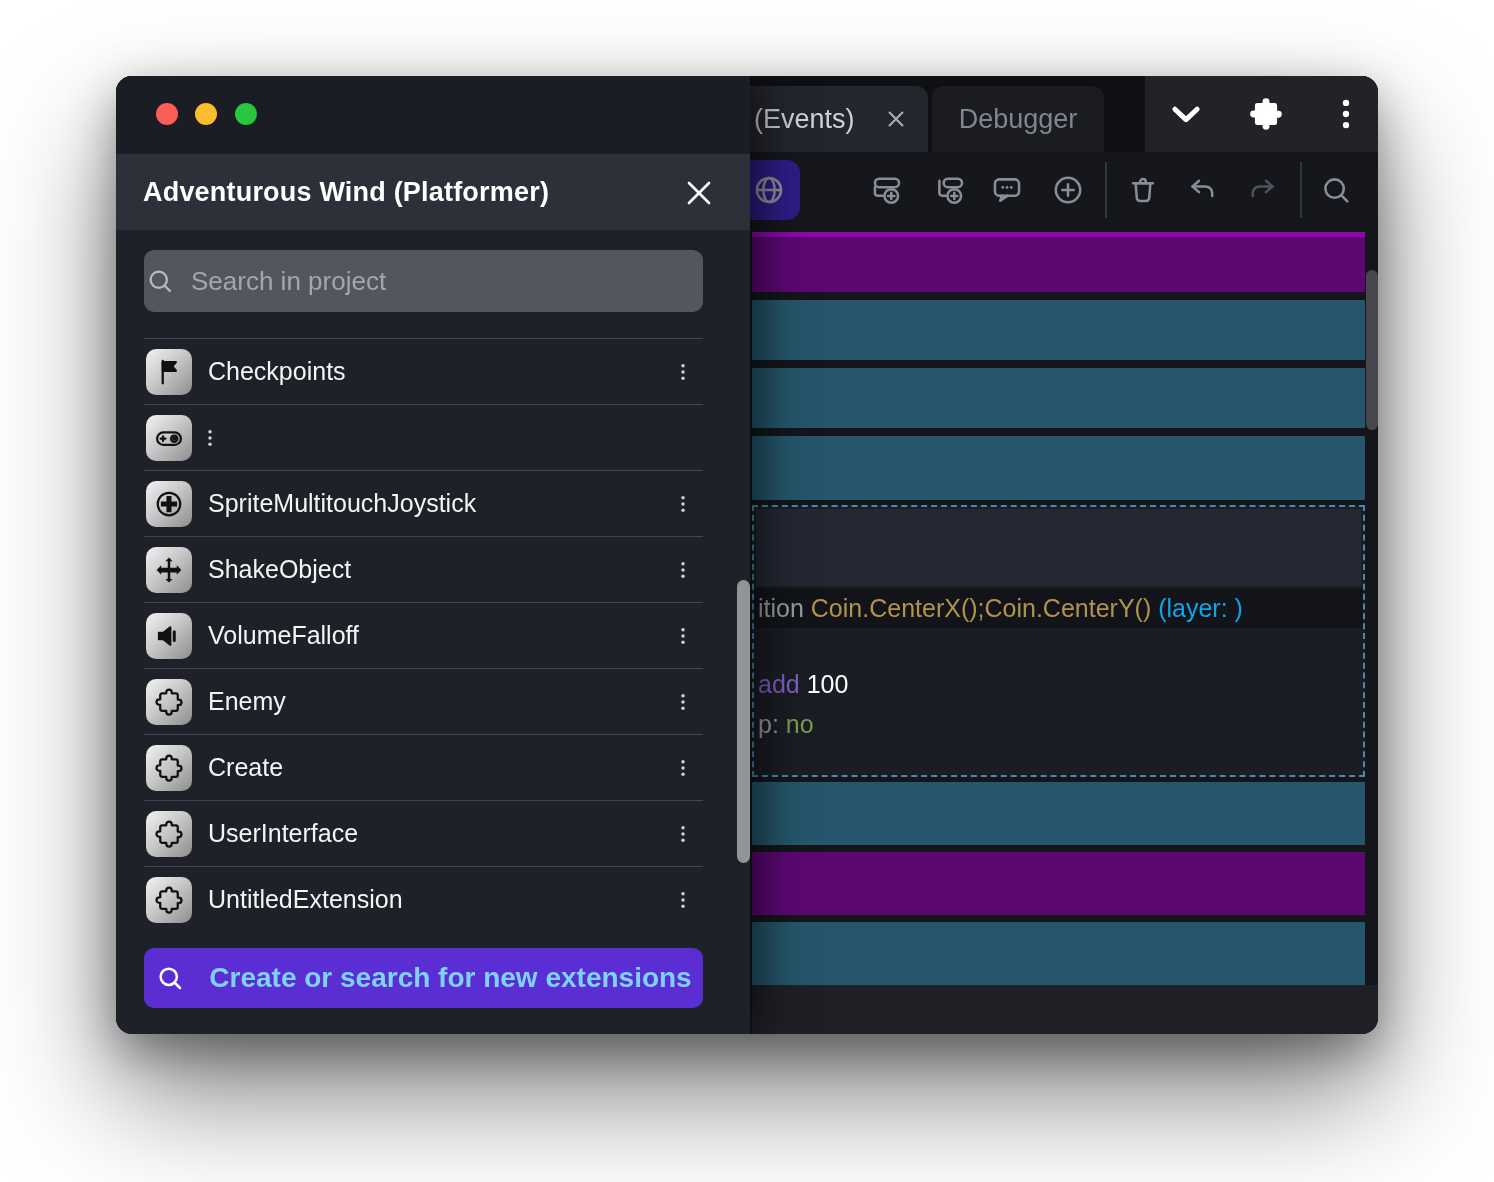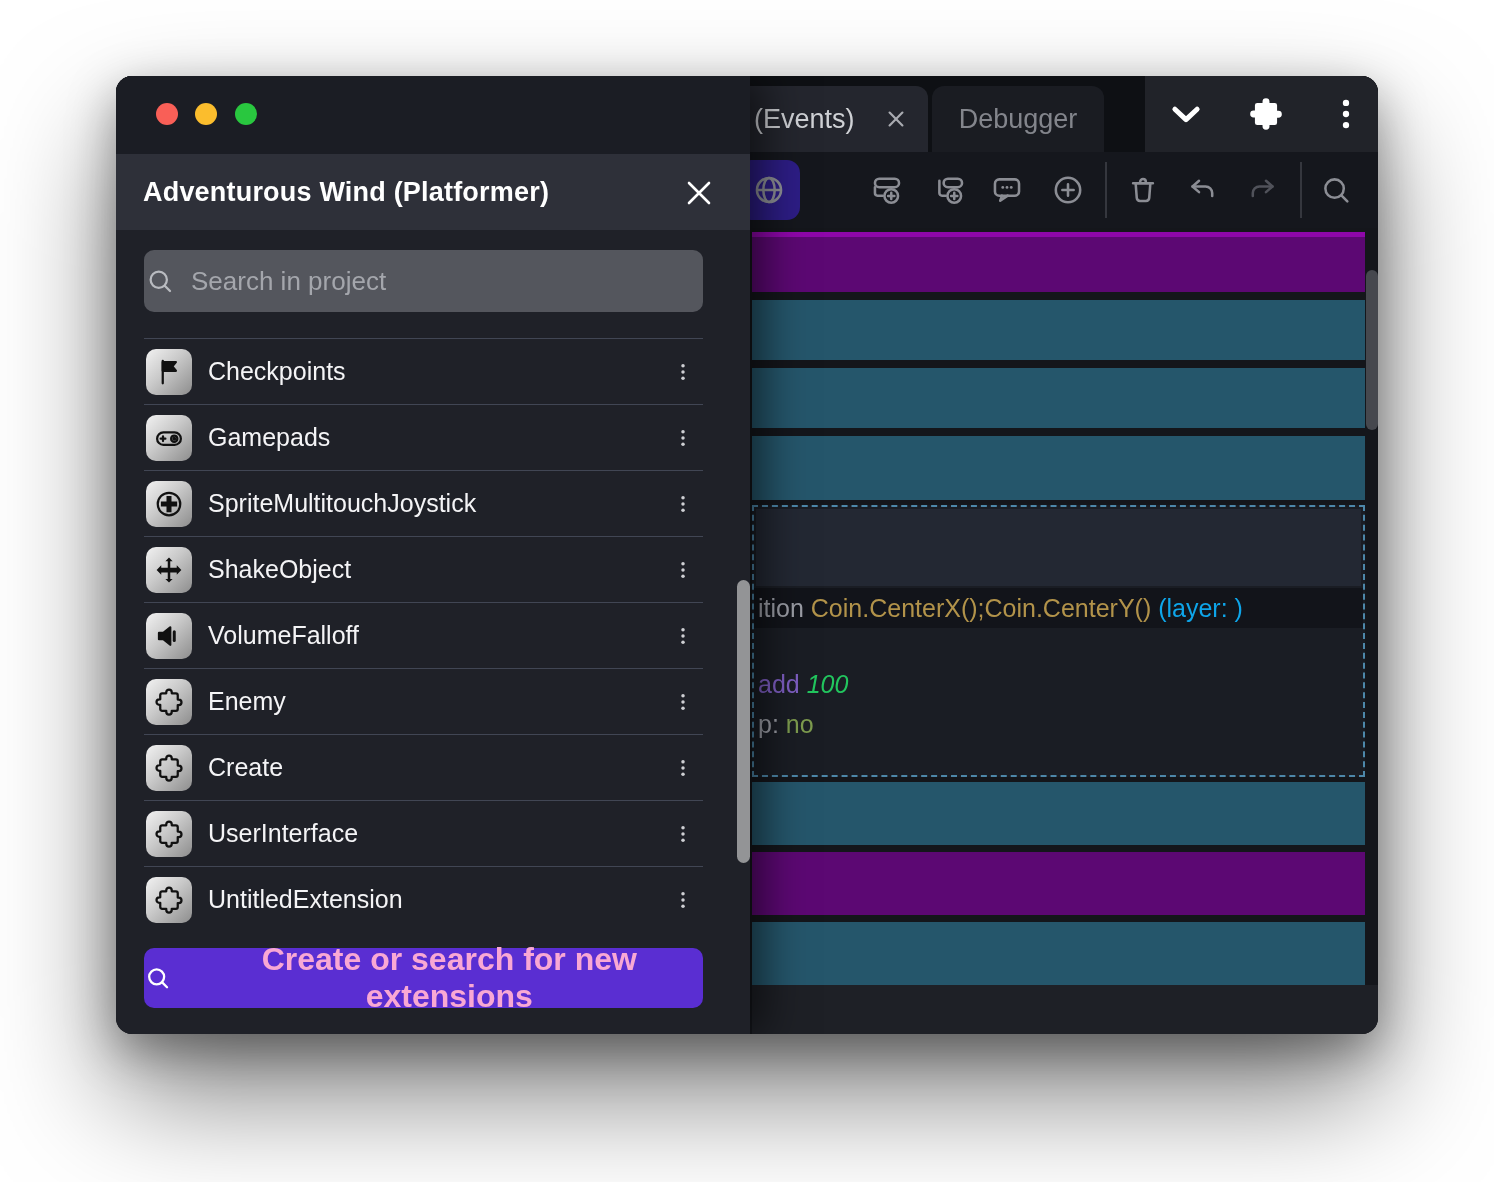--- a/index.html
+++ b/index.html
@@ -282,7 +282,6 @@
                 <circle cx="16.2" cy="12.5" r="0.7" fill="currentColor"></circle>
               </svg>
             </span>
-            <span class="ext-label">Gamepads</span>
             <span class="ext-kebab">
               <svg viewBox="0 0 24 24" fill="currentColor">
                 <circle cx="12" cy="4.5" r="2.1"></circle>

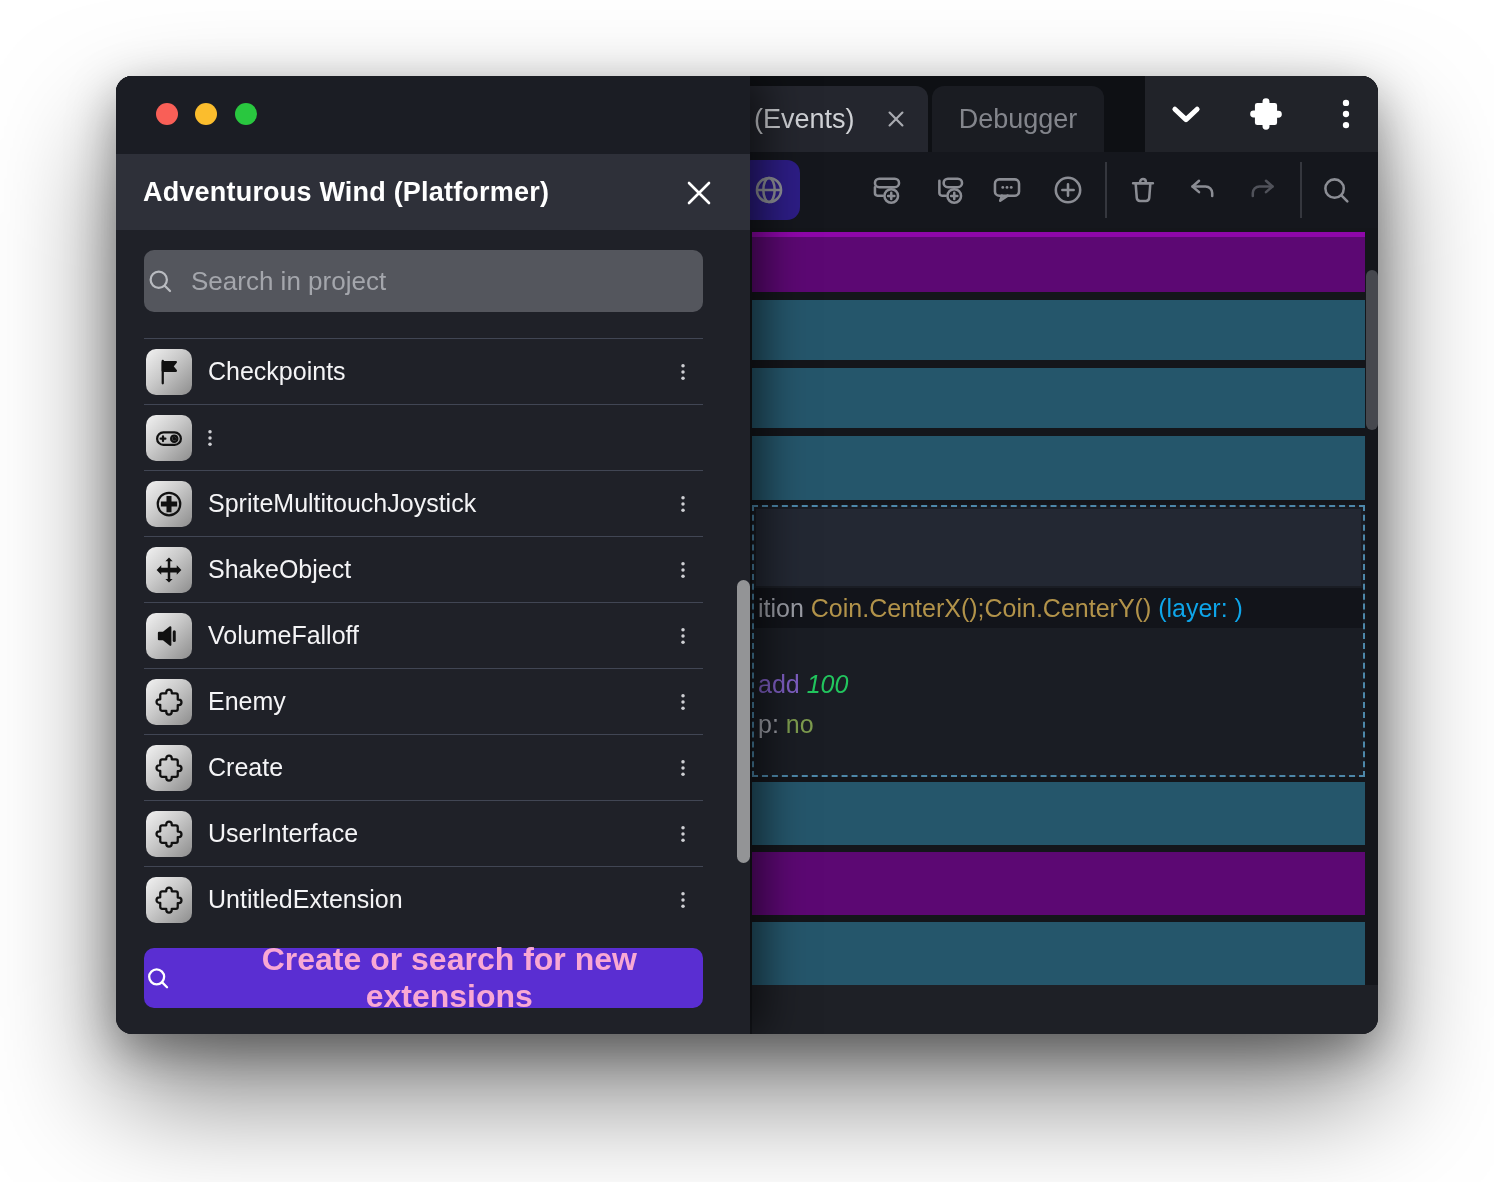--- a/index.html
+++ b/index.html
@@ -221,7 +221,7 @@
           <div class="ev-selected" style="top: 429px; height: 272px;">
             <div class="ev-sel-panel"></div>
             <div class="ev-line strip" style="top: 81px; height: 40px;"><span style="color: rgb(155, 157, 165);">ition </span><span style="color: rgb(178, 147, 74);">Coin.CenterX();</span><span style="color: rgb(178, 147, 74);">Coin.CenterY()</span><span style="color: #0ea5e9; text-align: right;"> (layer: )</span></div>
-            <div class="ev-line" style="top: 158px; height: 38px;"><span style="color: rgb(126, 94, 194);">add </span><span style="color: #22c55e; font-style: italic;">100</span></div>
+            <div class="ev-line" style="top: 158px; height: 38px;"><span style="color: rgb(126, 94, 194);">add </span><span style="color: #ffffff;">100</span></div>
             <div class="ev-line" style="top: 198px; height: 38px;"><span style="color: rgb(155, 157, 165);">p: </span><span style="color: rgb(125, 155, 78);">no</span></div>
           </div>
           <div class="ev-row ev-teal" style="top: 706px; height: 63px;"></div>

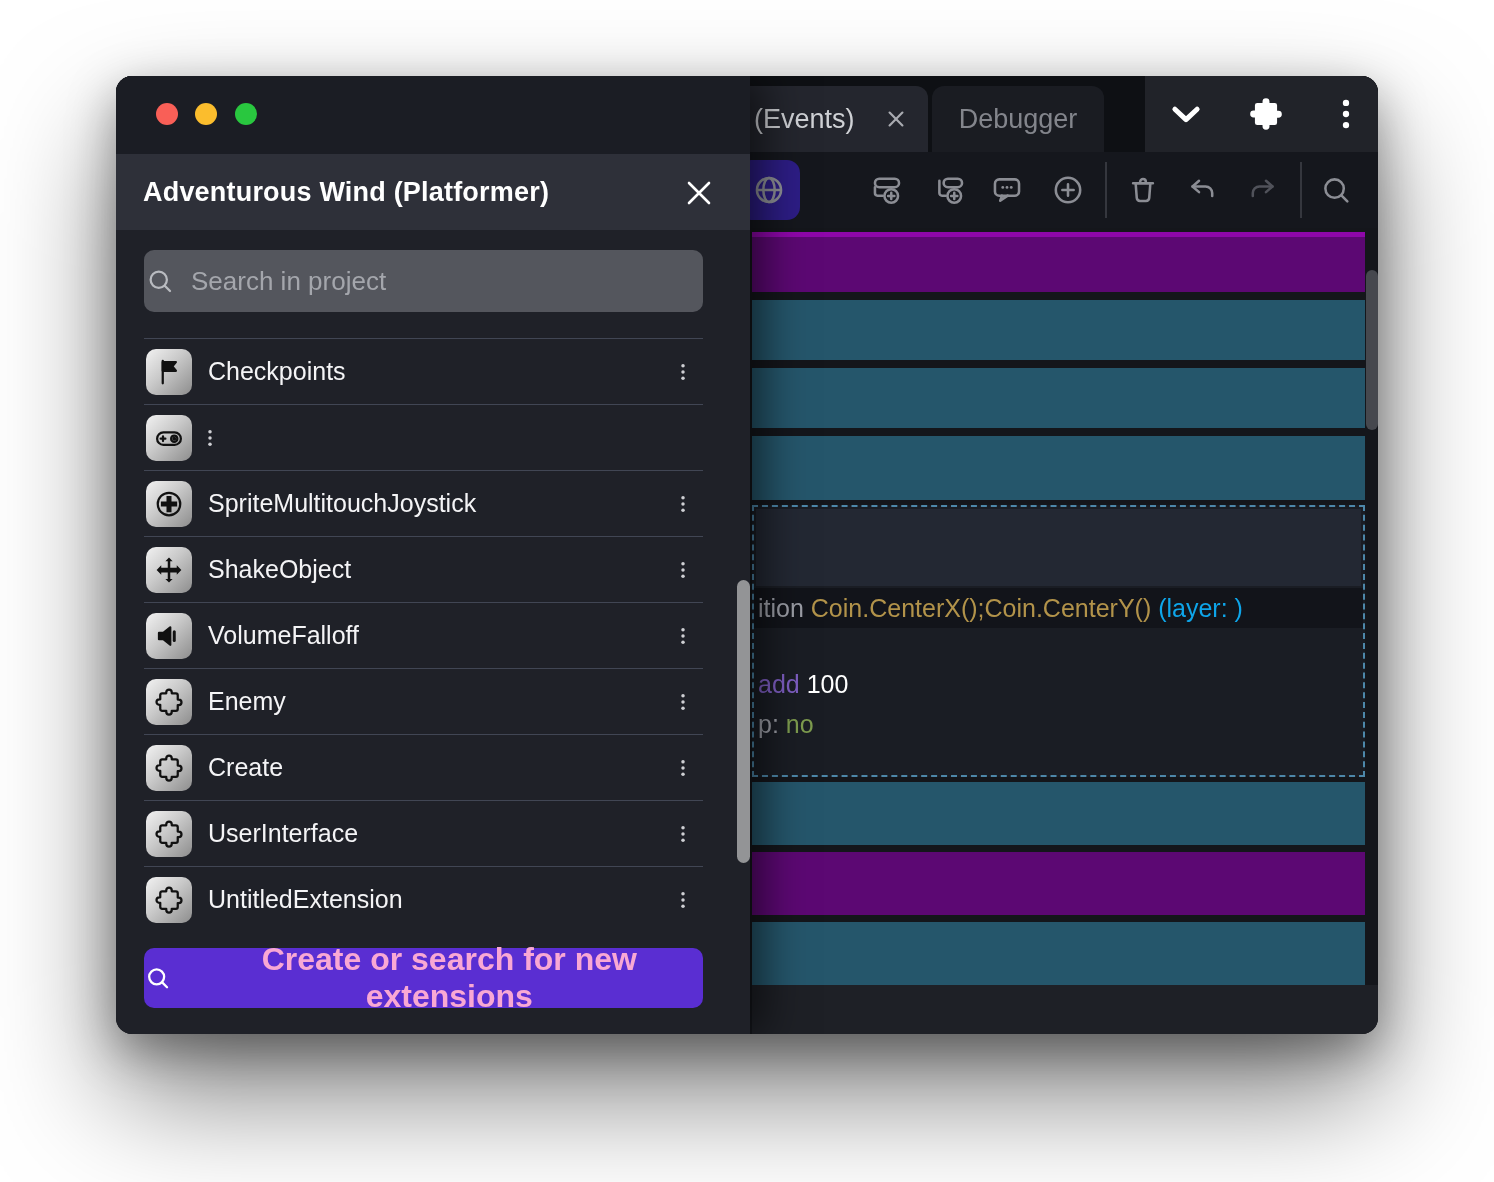--- a/index.html
+++ b/index.html
@@ -100,7 +100,7 @@
     display:flex; align-items:center; justify-content:center; gap:24px; cursor:pointer;
   }
   .cta-btn svg { width:30px; height:30px; }
-  .cta-btn span { font-family:"Liberation Sans", sans-serif; font-size:32px; font-weight:bold; color:#f9a8d4; }
+  .cta-btn span { font-family:"Liberation Sans", sans-serif; font-size:28px; font-weight:bold; color:#7dd3fc; }
 
   .modal-scrollbar { position:absolute; left:621px; top:504px; width:13px; height:283px; border-radius:7px; background:#939496; }
 </style>

